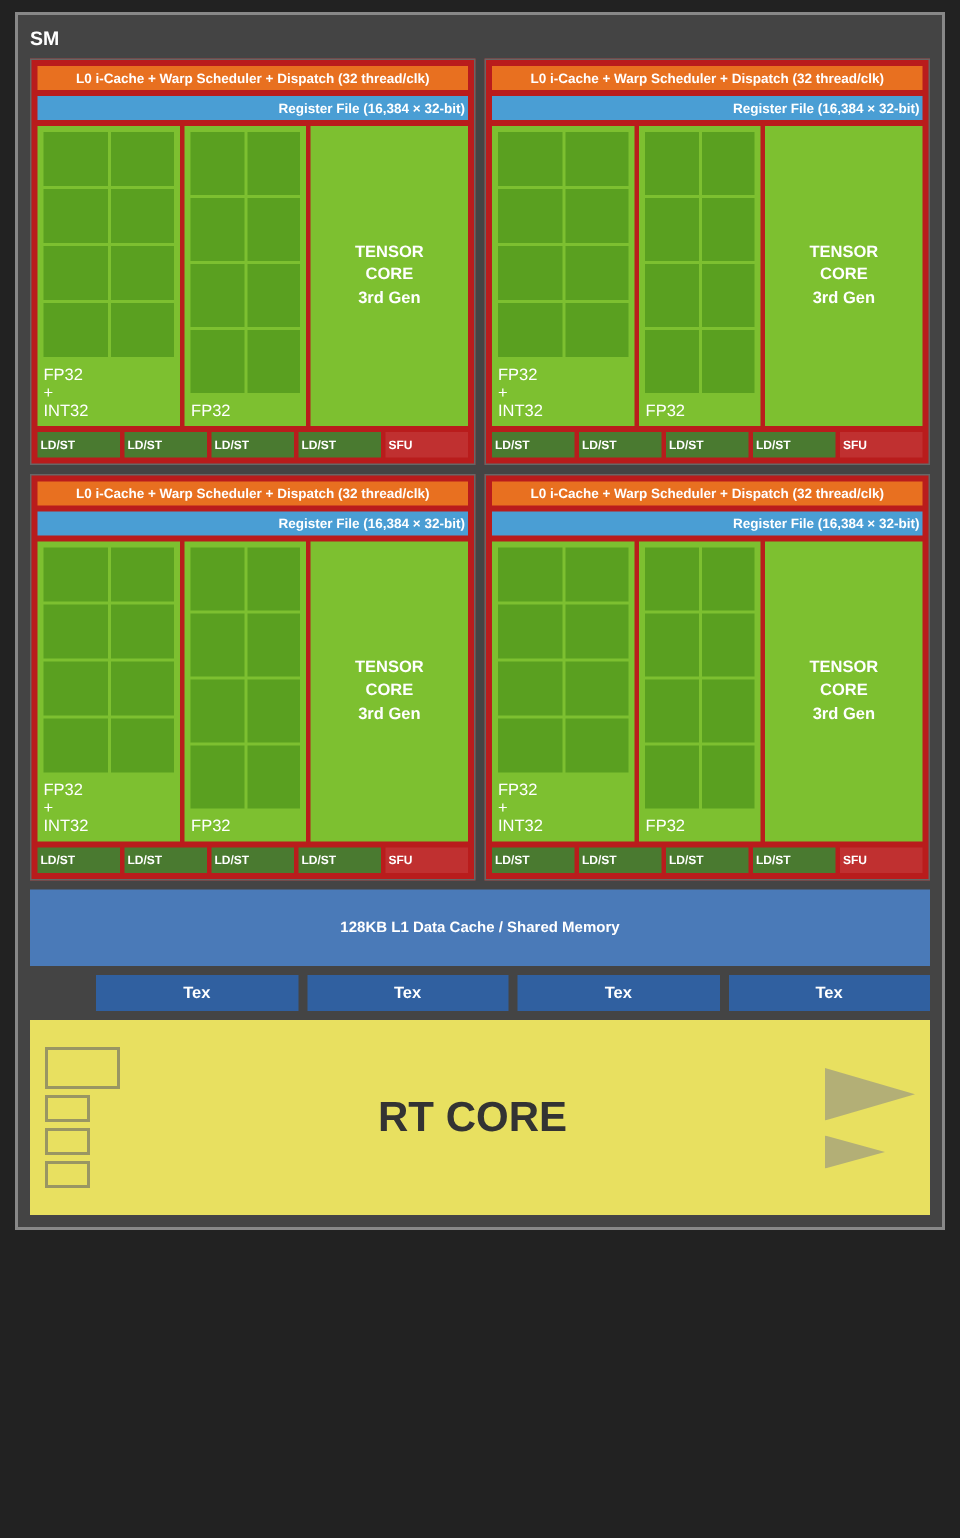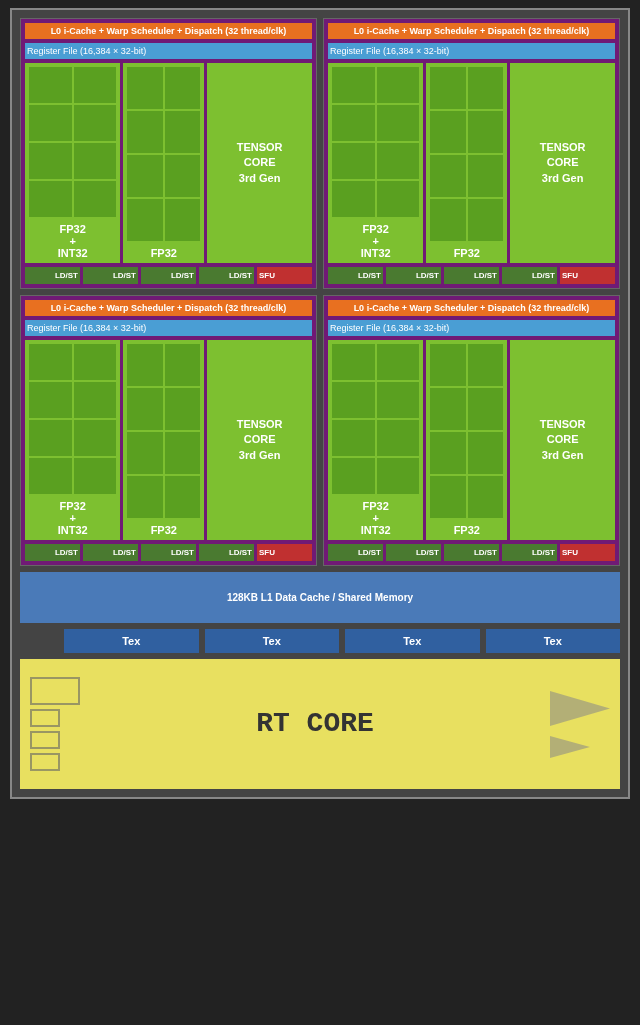--- a/index.html
+++ b/index.html
@@ -202,6 +202,7 @@
 <body>
 
 <div class="sm-container">
+  <div class="sm-label">SM</div>
 
   <div class="quadrant-grid">
 

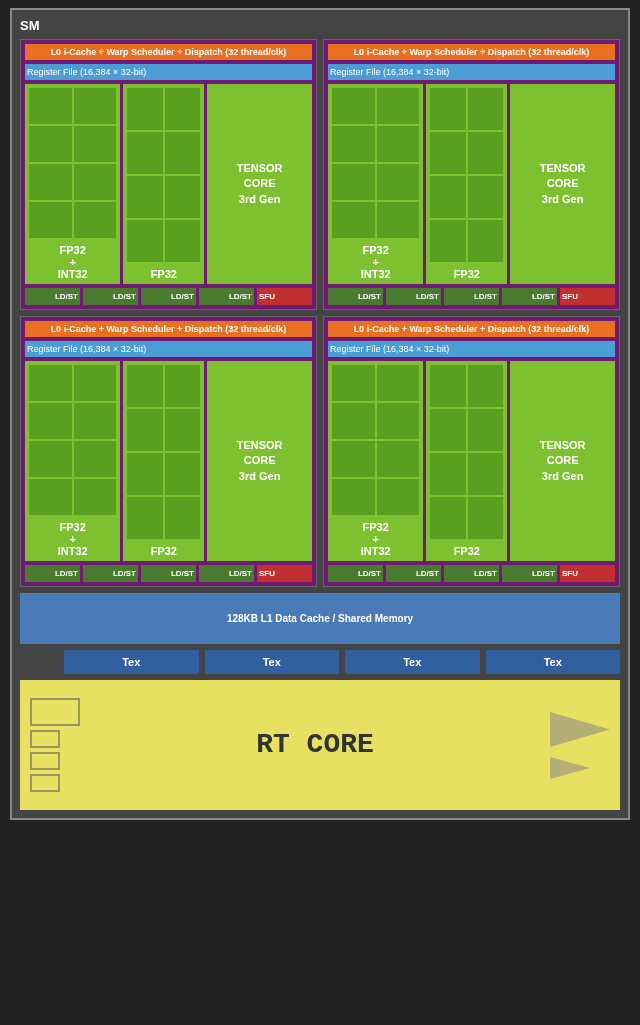--- a/index.html
+++ b/index.html
@@ -30,7 +30,7 @@
       margin-bottom: 6px;
     }
     .quadrant {
-      background: #701a75;
+      background: #b91c1c;
       border: 1px solid #666;
       padding: 4px;
     }

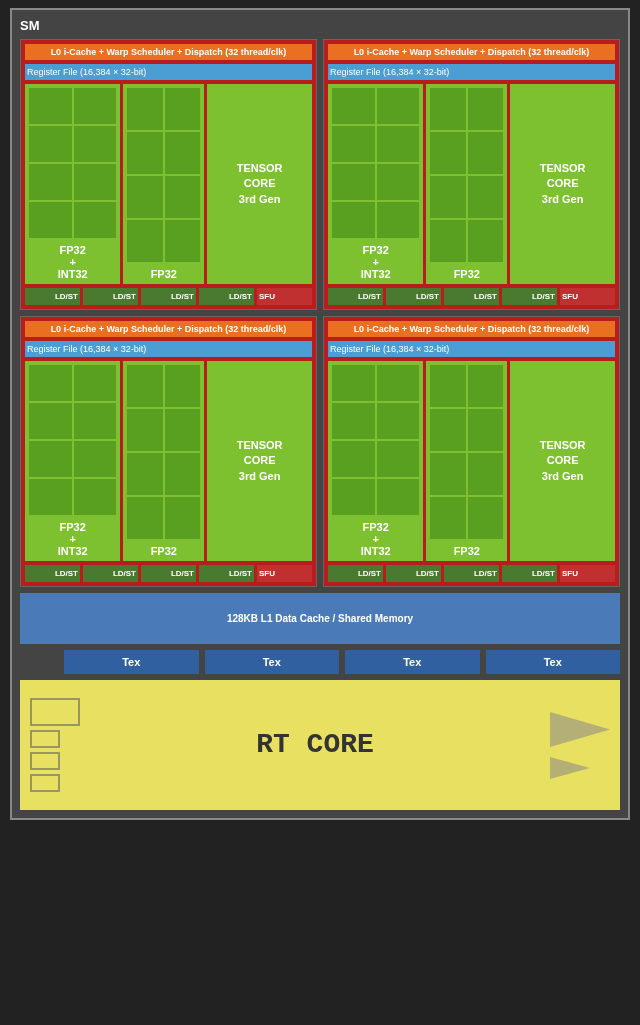--- a/index.html
+++ b/index.html
@@ -47,9 +47,9 @@
       background: #4a9ed4;
       color: white;
       font-size: 9px;
-      text-align: left;
+      text-align: right;
       padding: 3px 2px;
-      font-weight: normal;
+      font-weight: bold;
       margin-bottom: 4px;
     }
     .compute-area {

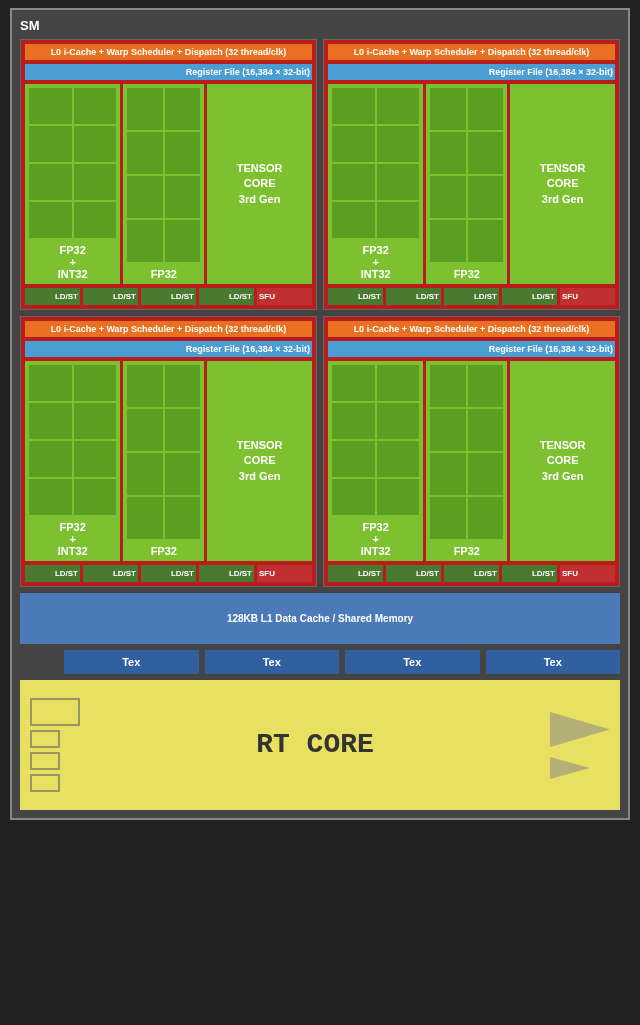--- a/index.html
+++ b/index.html
@@ -86,8 +86,8 @@
     .fp32-label {
       color: white;
       font-size: 11px;
-      font-weight: bold;
-      text-align: center;
+      font-weight: normal;
+      text-align: left;
       padding-top: 4px;
     }
     .tensor-label {

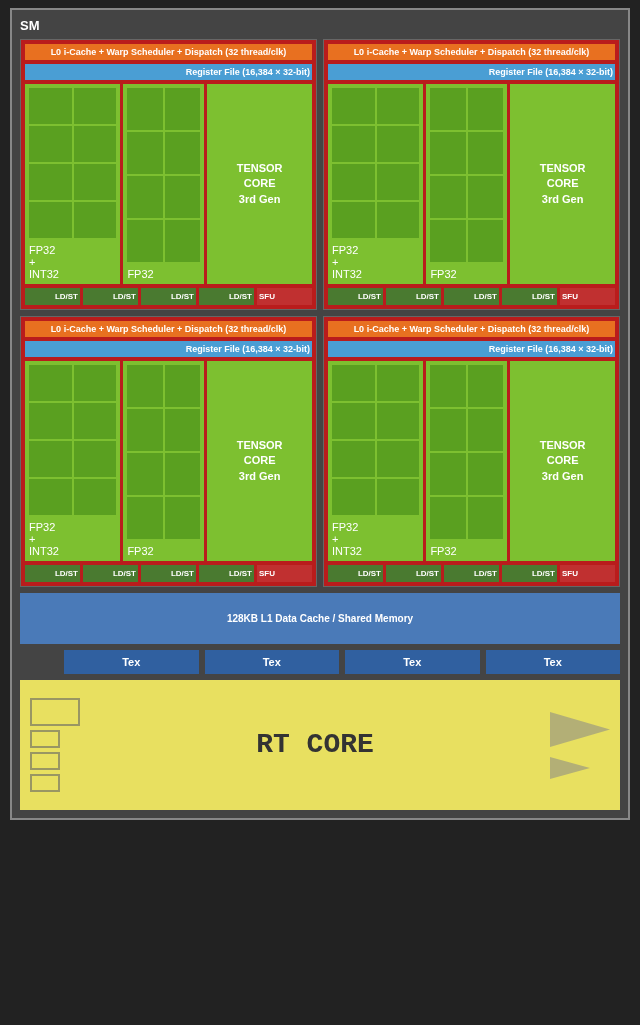--- a/index.html
+++ b/index.html
@@ -106,7 +106,7 @@
       background: #4a7a30;
       color: white;
       font-size: 8px;
-      text-align: right;
+      text-align: left;
       padding: 4px 2px;
       font-weight: bold;
     }

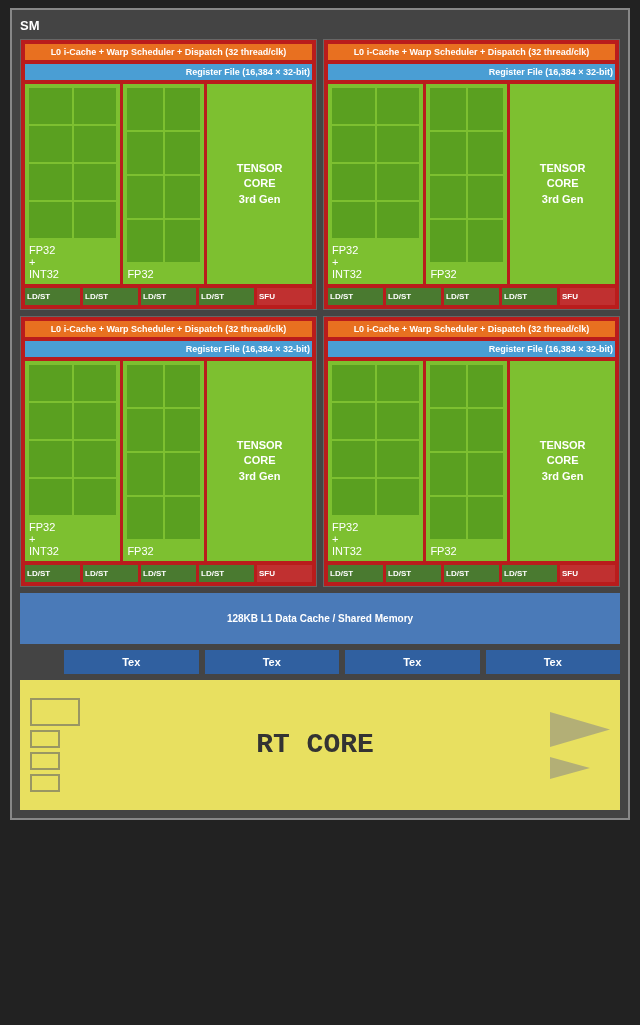--- a/index.html
+++ b/index.html
@@ -182,7 +182,6 @@
       font-weight: bold;
       color: #333;
       line-height: 1.2;
-      font-family: Liberation Mono, monospace;
     }
     
     .fp32-int32-col {

